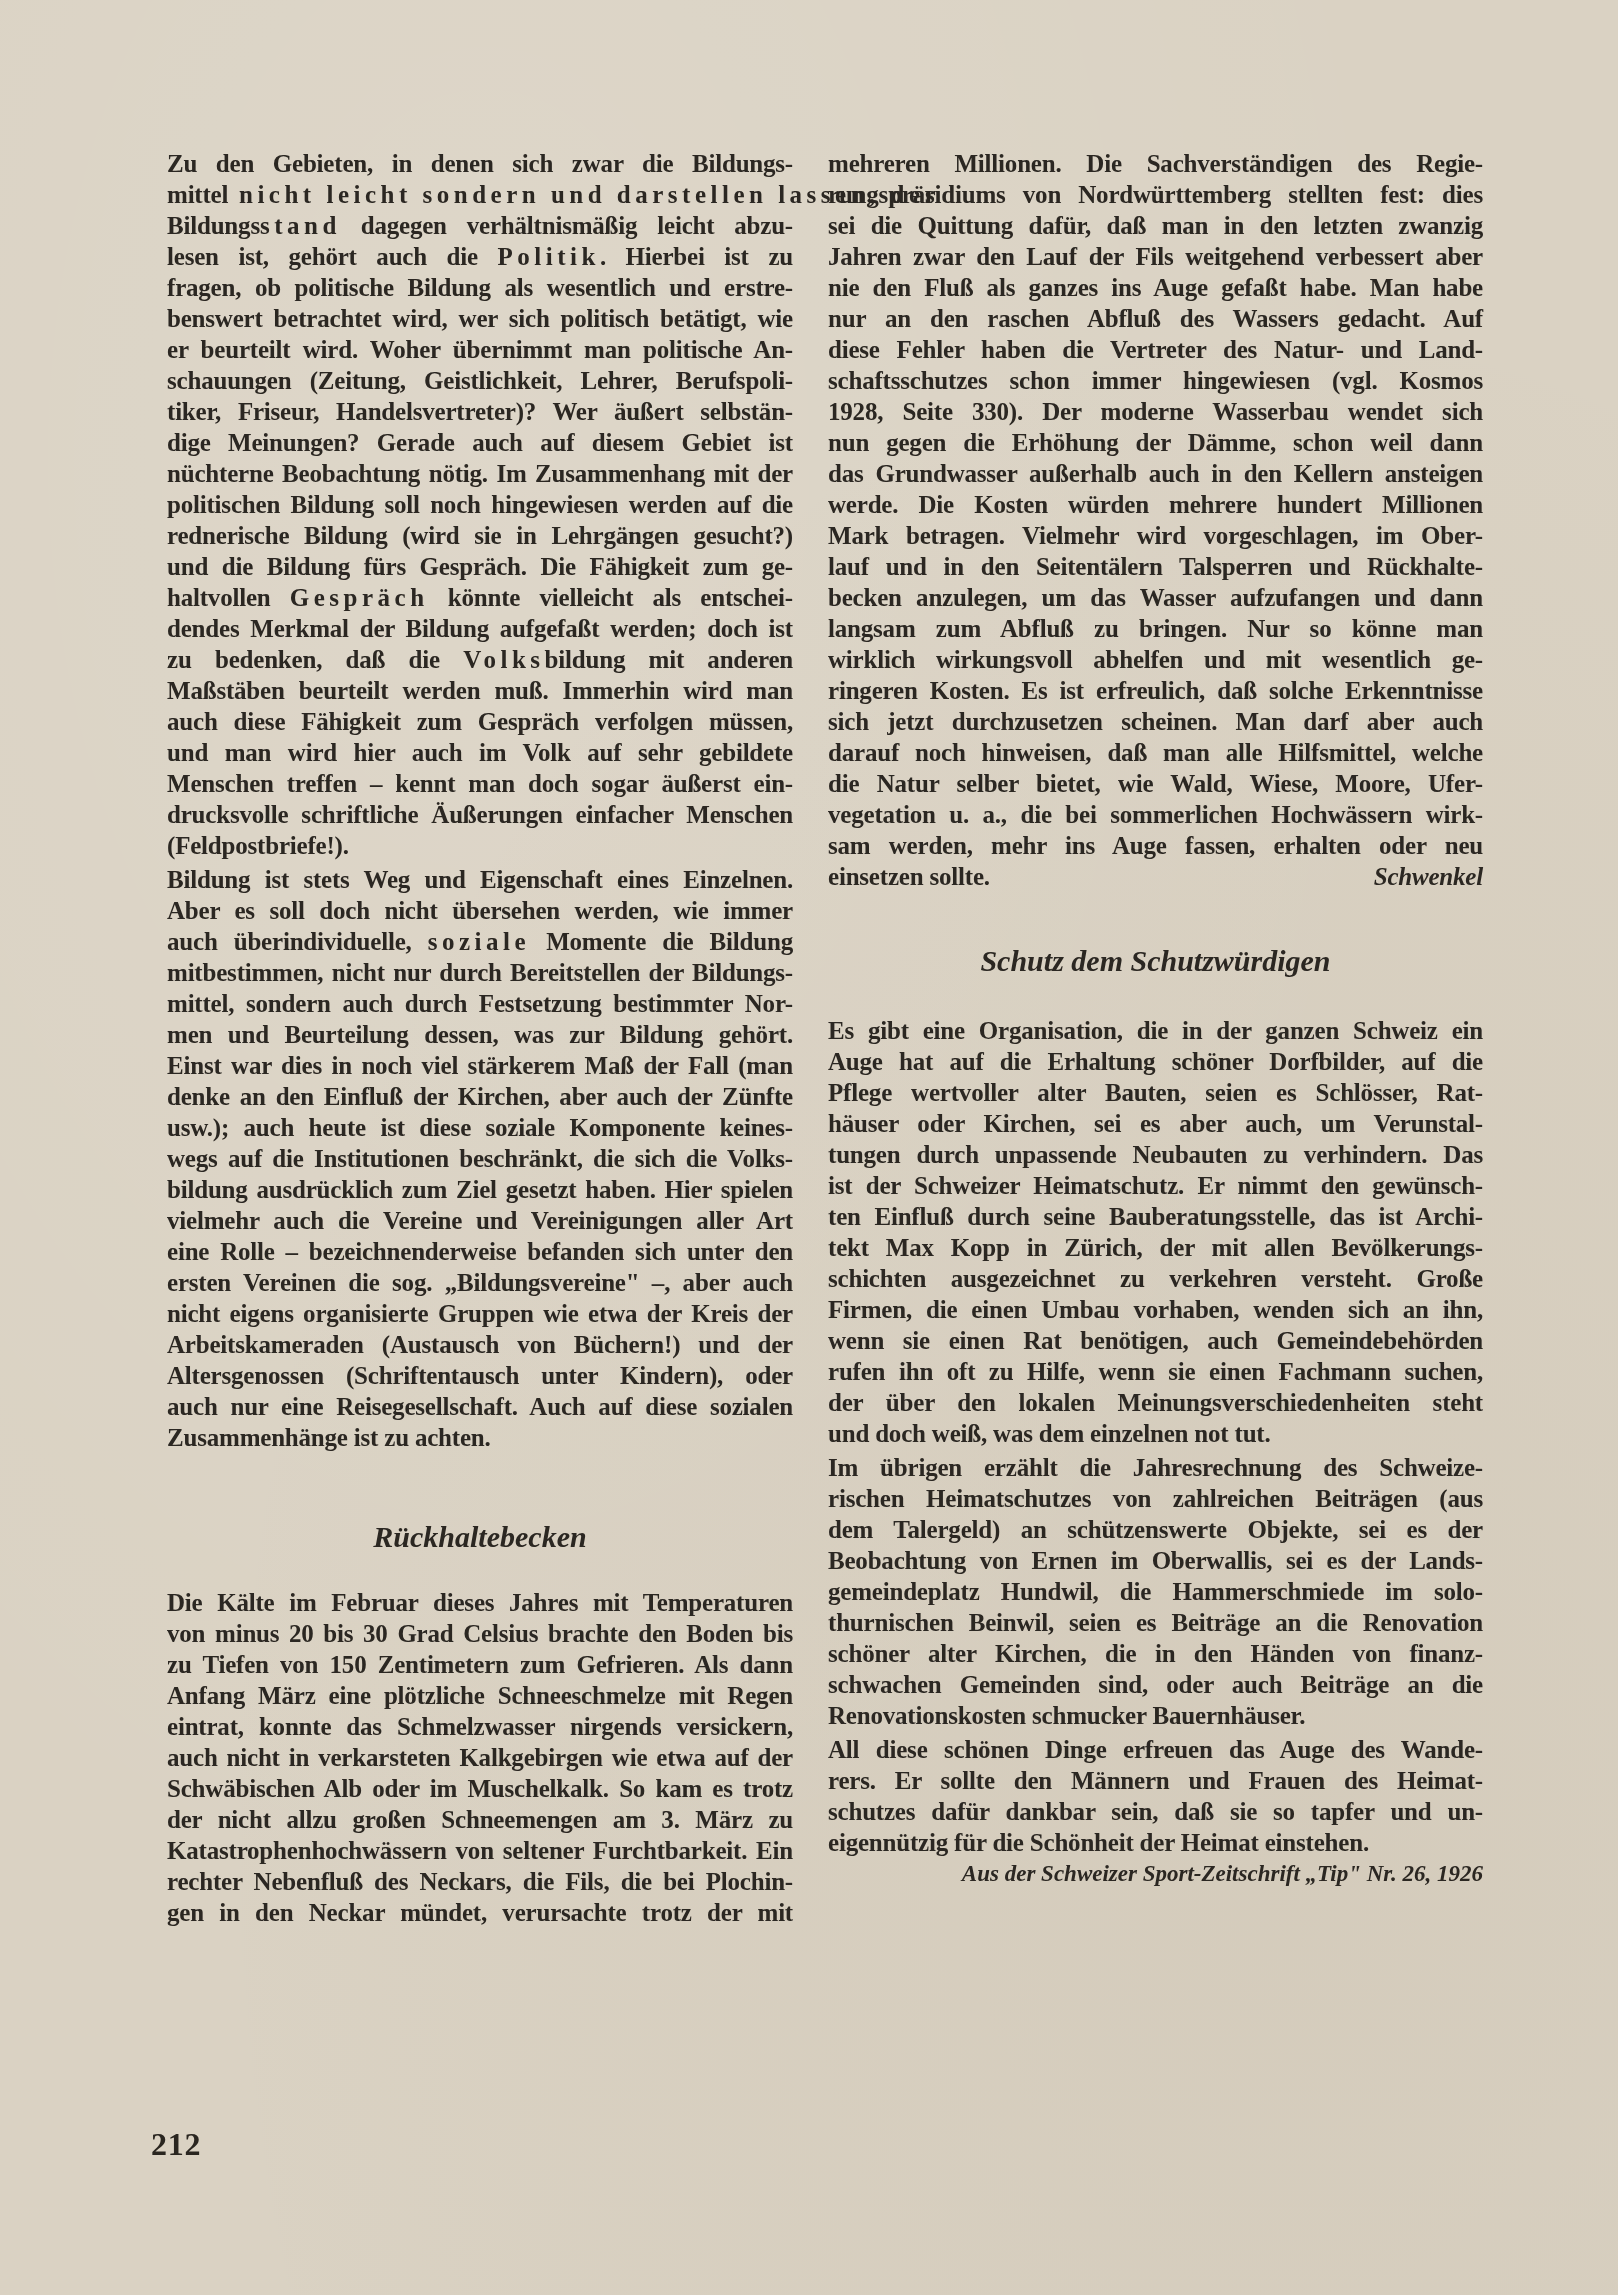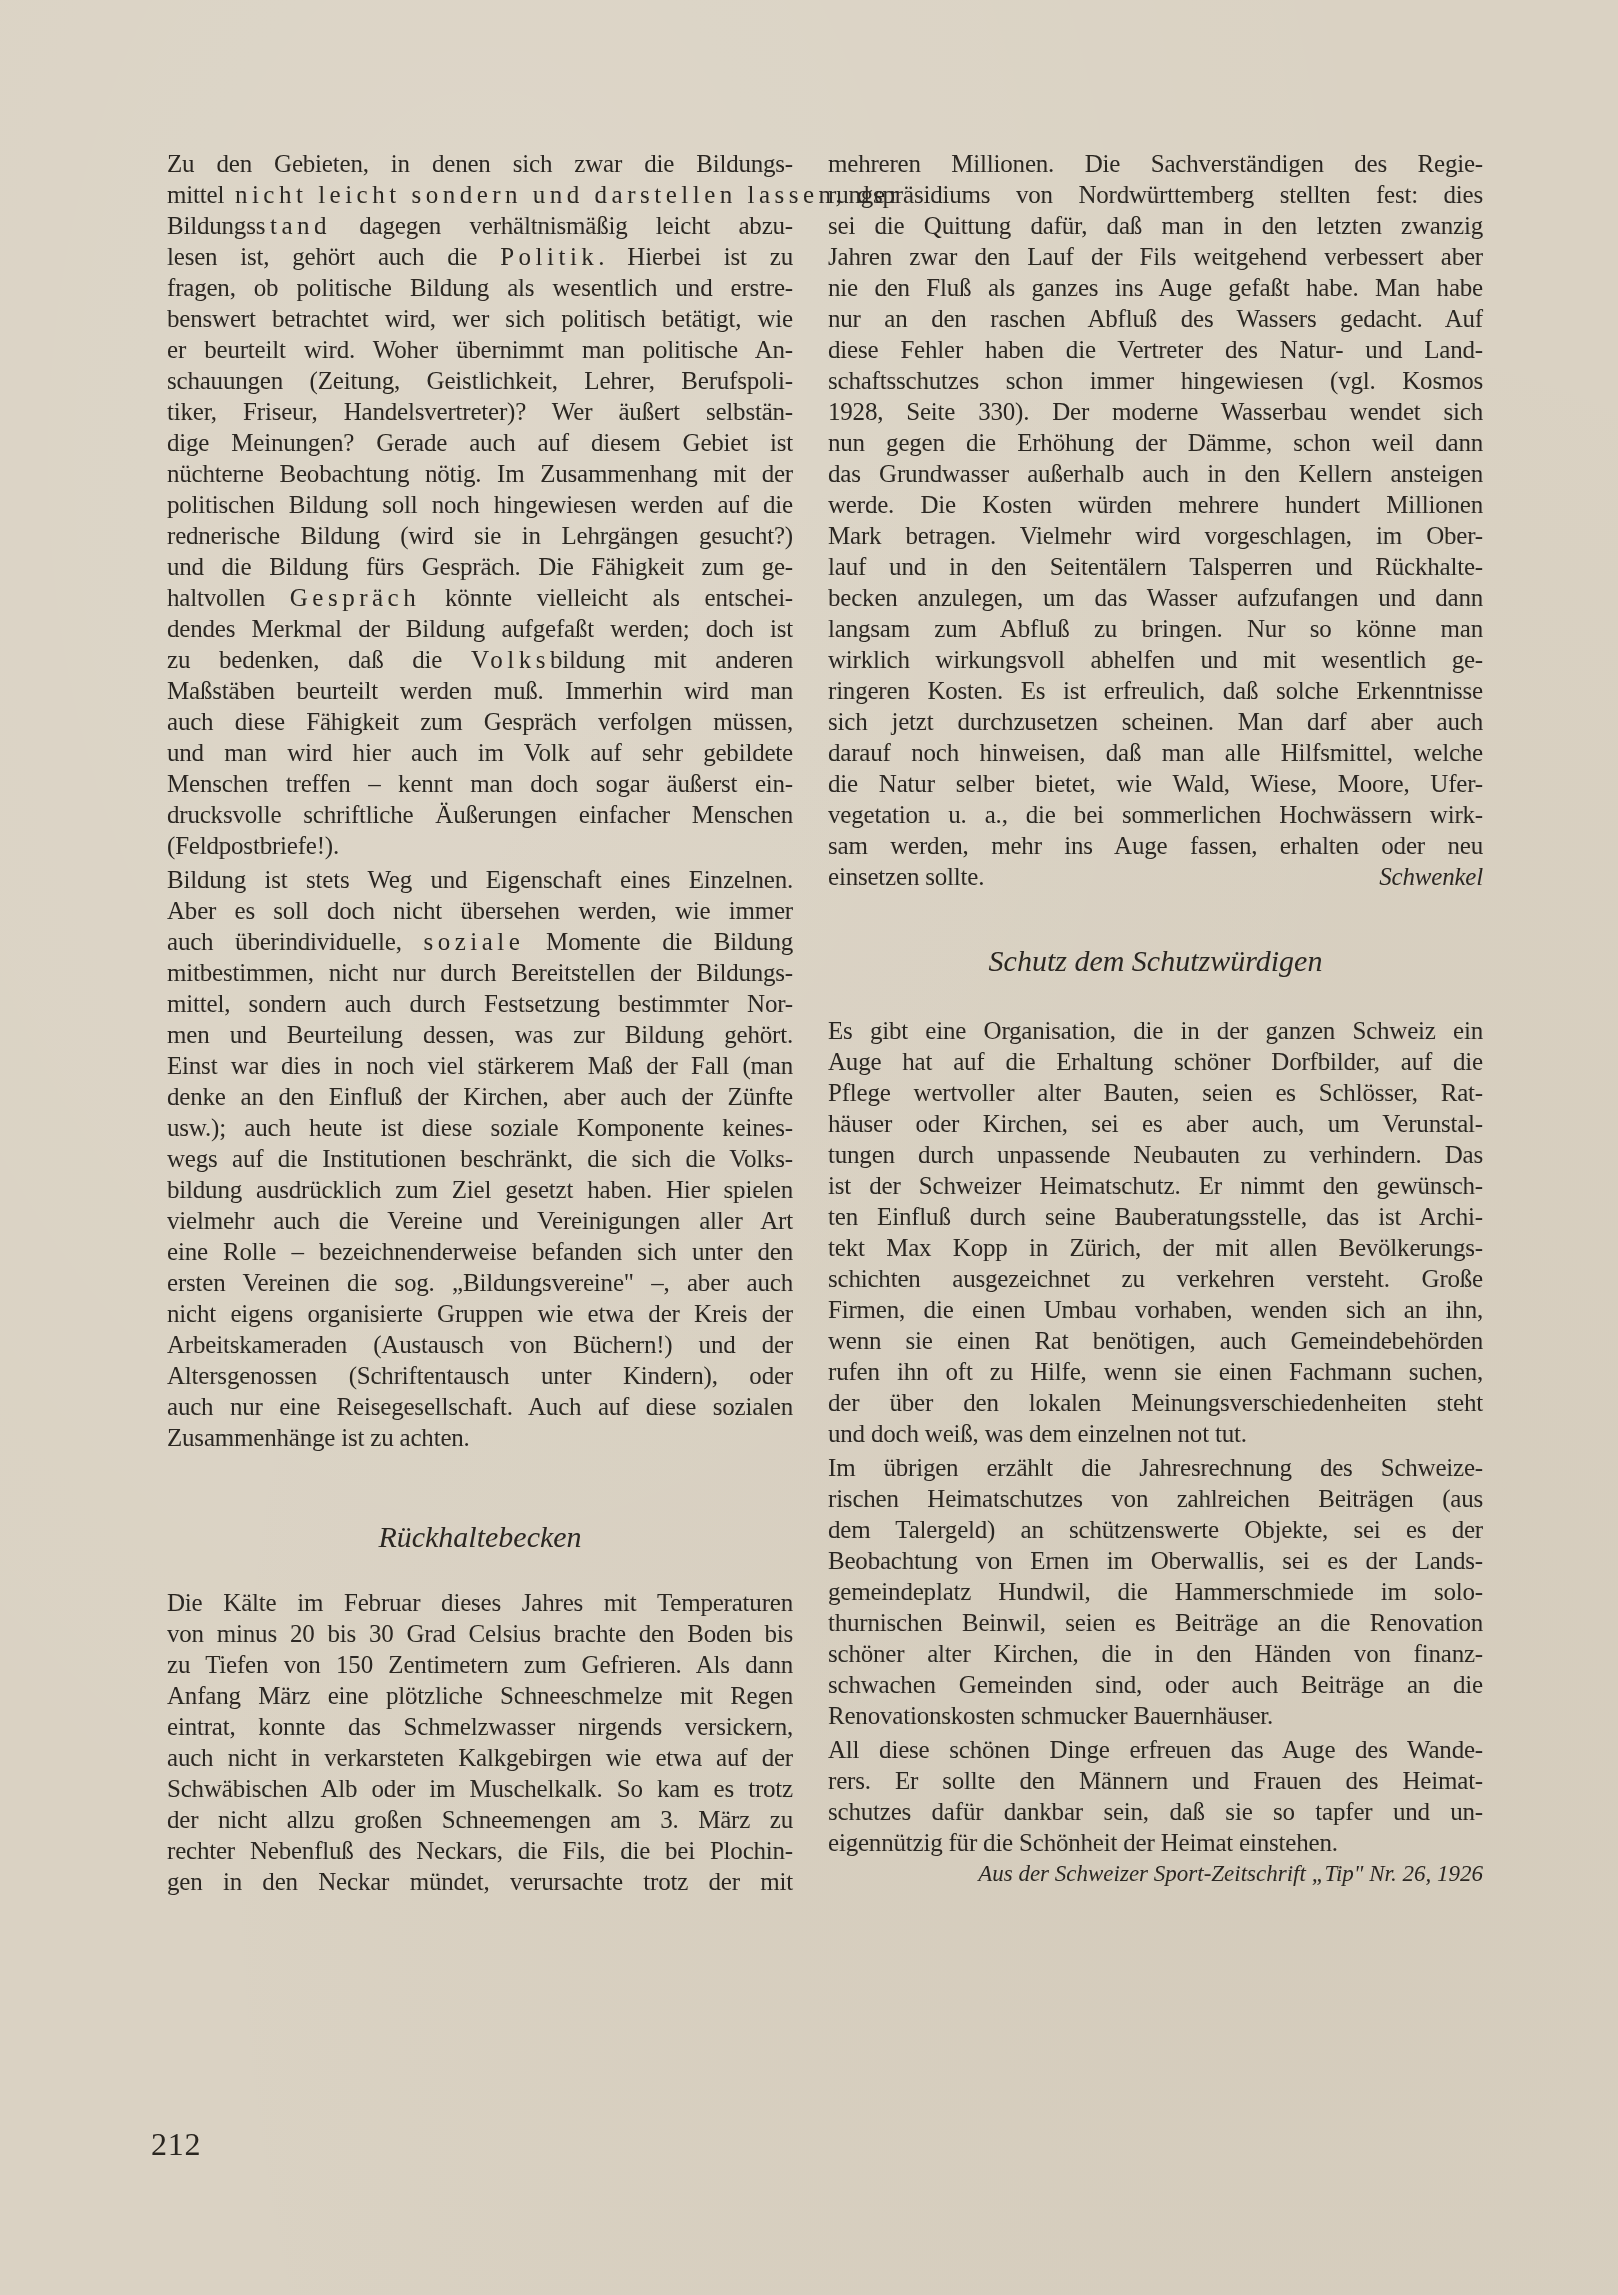--- a/index.html
+++ b/index.html
@@ -17,6 +17,7 @@
       radial-gradient(ellipse at 30% 20%, rgba(255,255,255,0.10), rgba(0,0,0,0) 60%),
       radial-gradient(ellipse at 80% 80%, rgba(120,100,70,0.06), rgba(0,0,0,0) 60%),
       #dad2c3;
+    font-weight: bold;
   }
   .column {
     position: absolute;

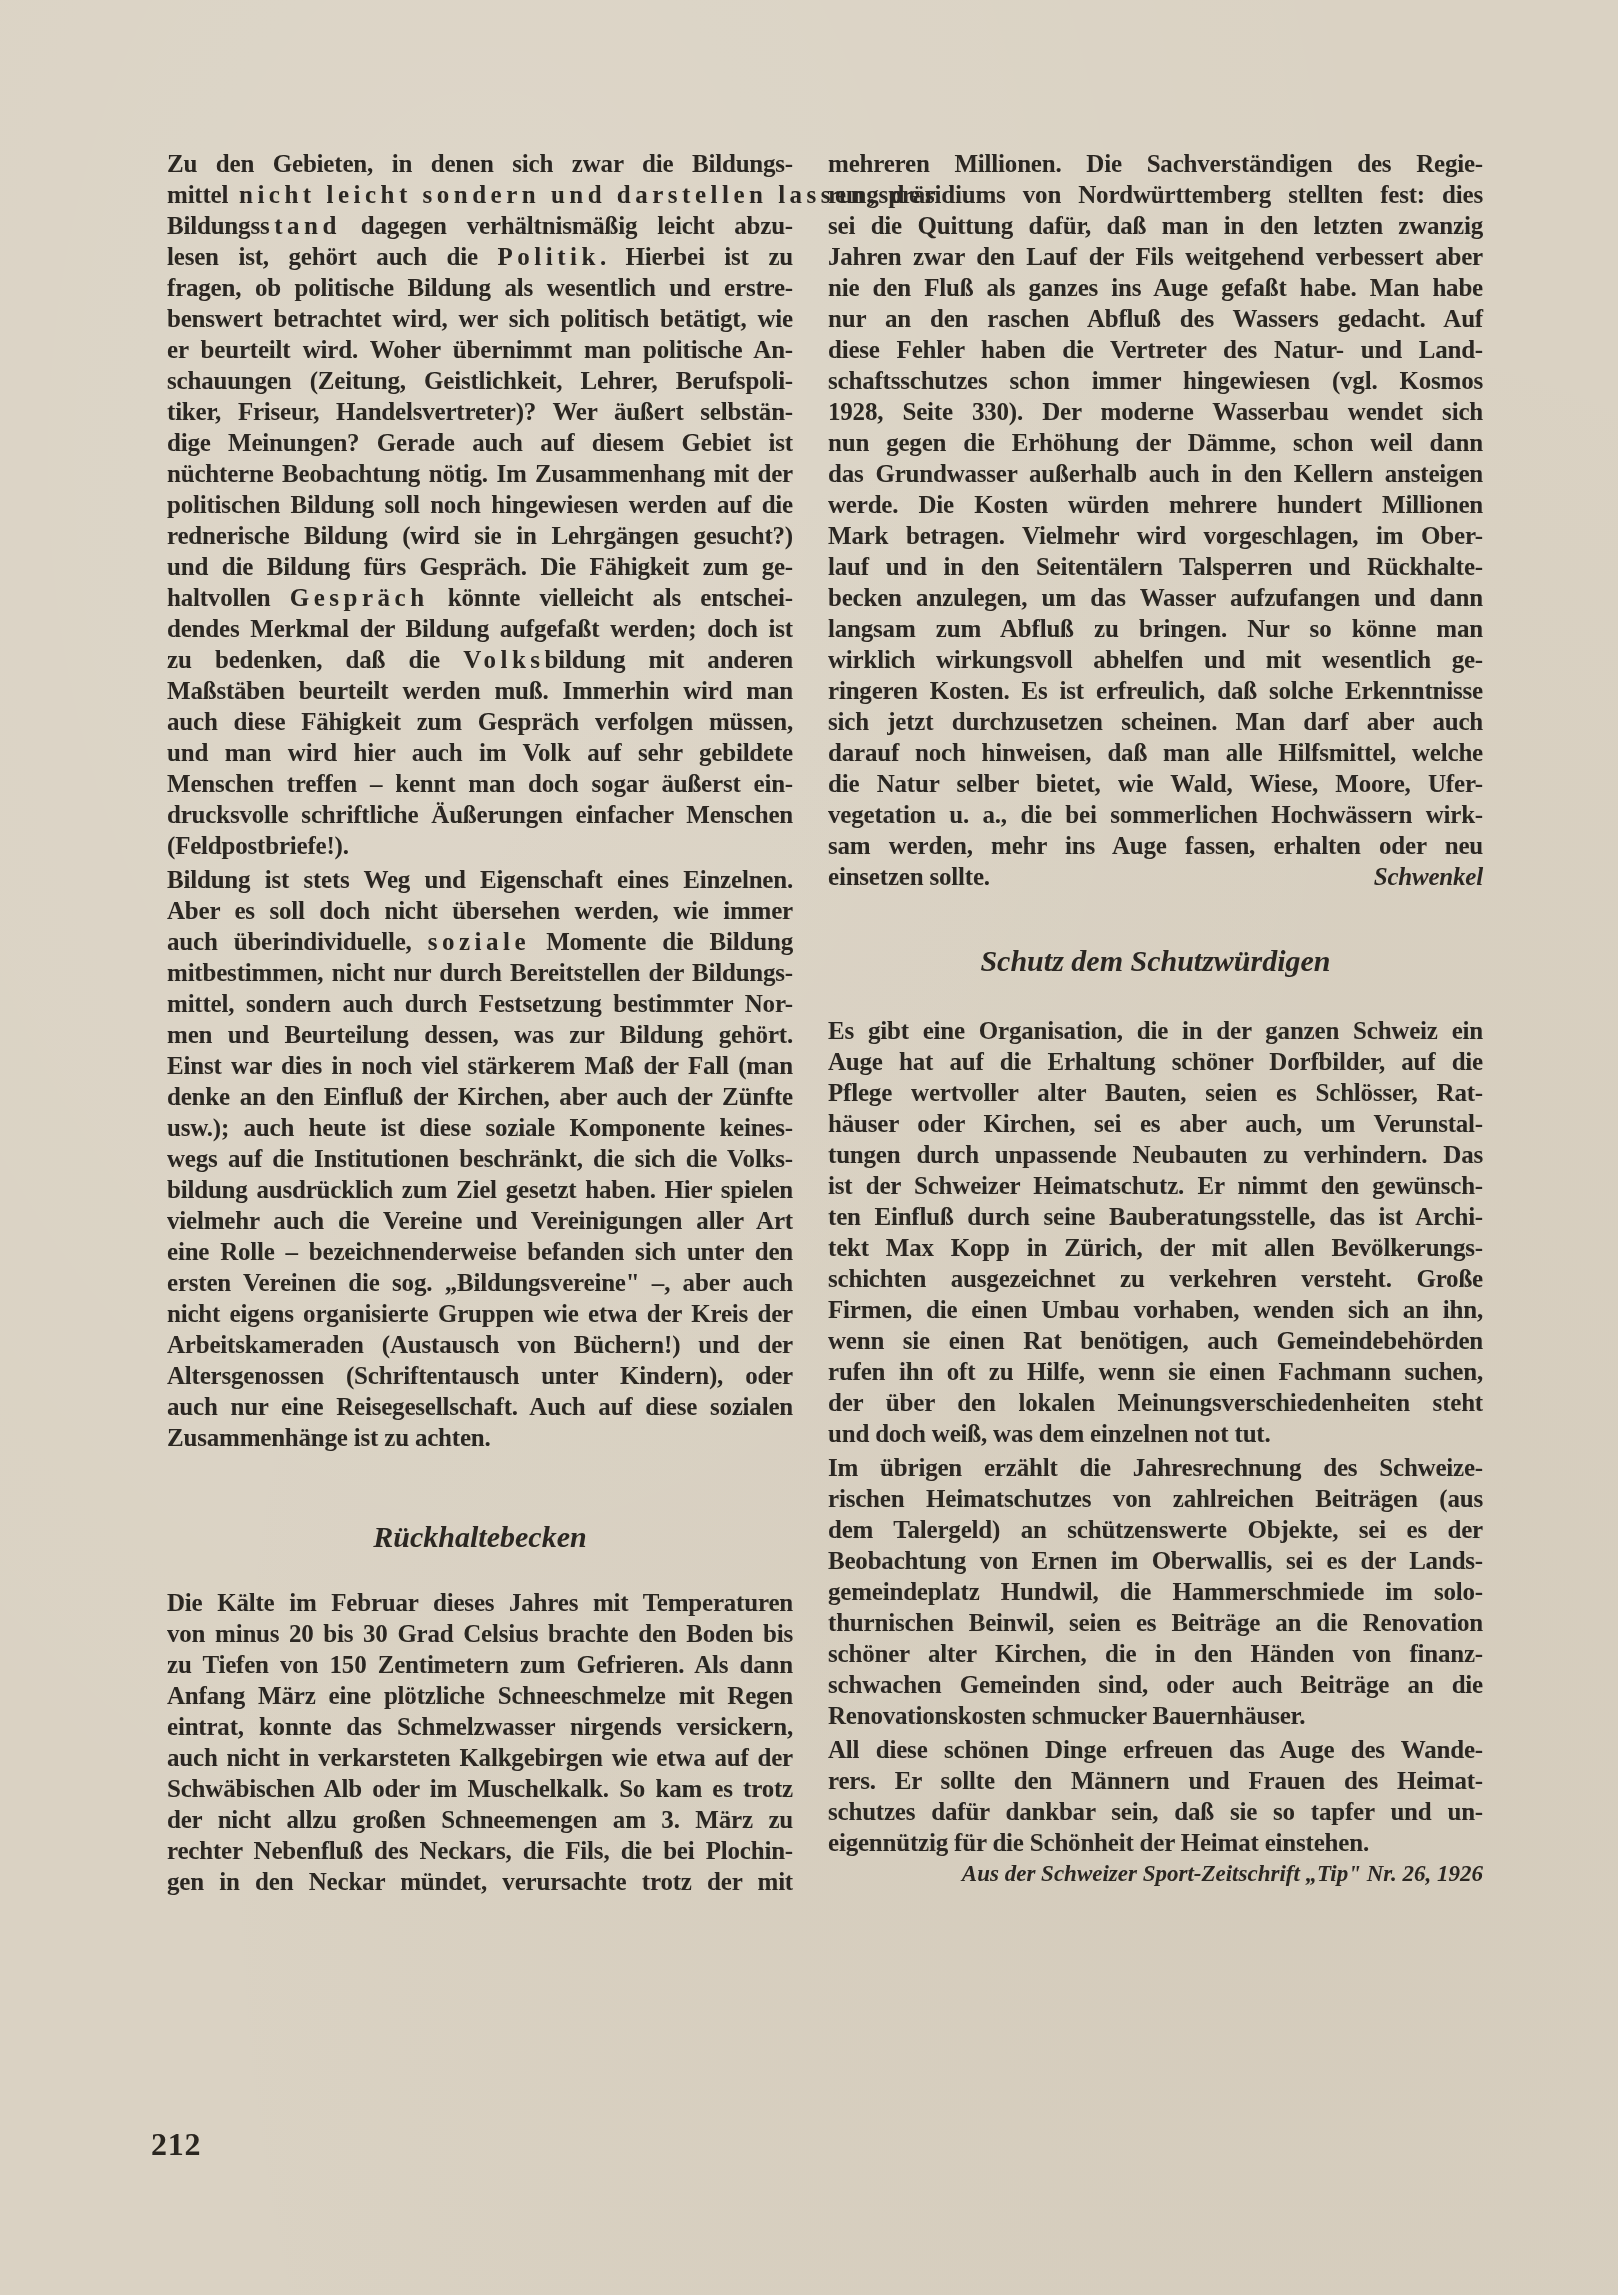--- a/index.html
+++ b/index.html
@@ -127,6 +127,7 @@
         <div class="line">auch nicht in verkarsteten Kalkgebirgen wie etwa auf der</div>
         <div class="line">Schwäbischen Alb oder im Muschelkalk. So kam es trotz</div>
         <div class="line">der nicht allzu großen Schneemengen am 3. März zu</div>
+        <div class="line">Katastrophenhochwässern von seltener Furchtbarkeit. Ein</div>
         <div class="line">rechter Nebenfluß des Neckars, die Fils, die bei Plochin-</div>
         <div class="line">gen in den Neckar mündet, verursachte trotz der mit</div>
       </div>

